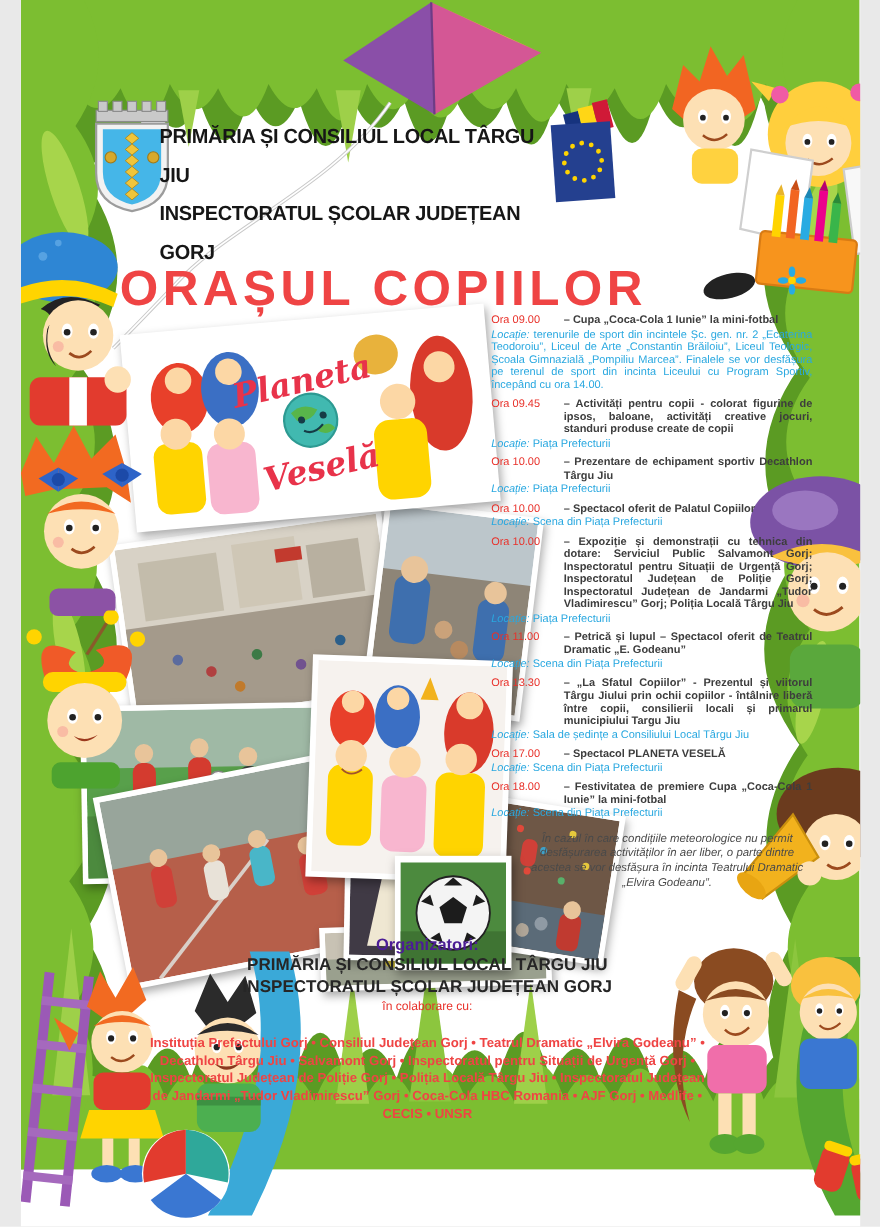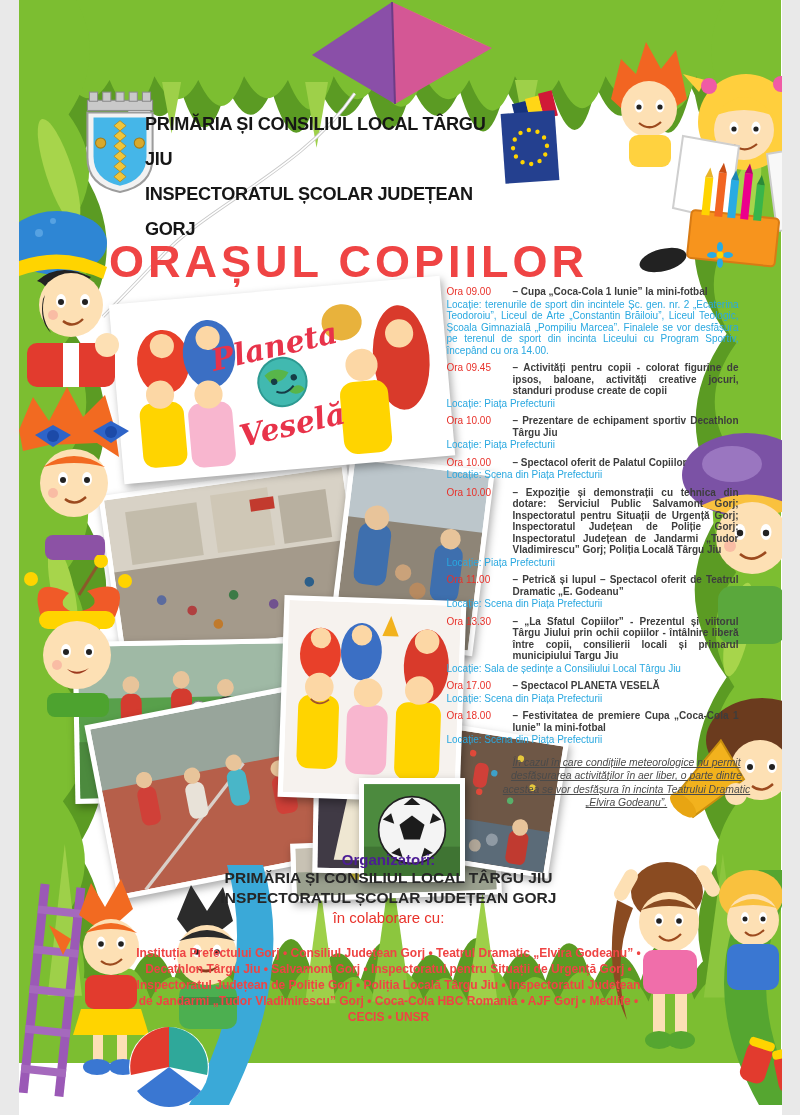--- a/index.html
+++ b/index.html
@@ -34,7 +34,7 @@
   .sch-time{flex:0 0 66px;color:#e8312a;font-weight:400;}
   .sch-desc{flex:1;color:#3d3d3d;font-weight:700;text-align:justify;}
   .sch-loc{color:#29a8e0;margin-top:1px;text-align:justify;}
-  .loc-label{}
+  .loc-label{font-style:italic;}
   .note{margin:10px 0 0 54px;width:252px;color:#4a4a4a;font-style:italic;font-size:10.4px;
         line-height:1.3;text-align:center;z-index:5;position:relative;text-decoration:underline;}
 

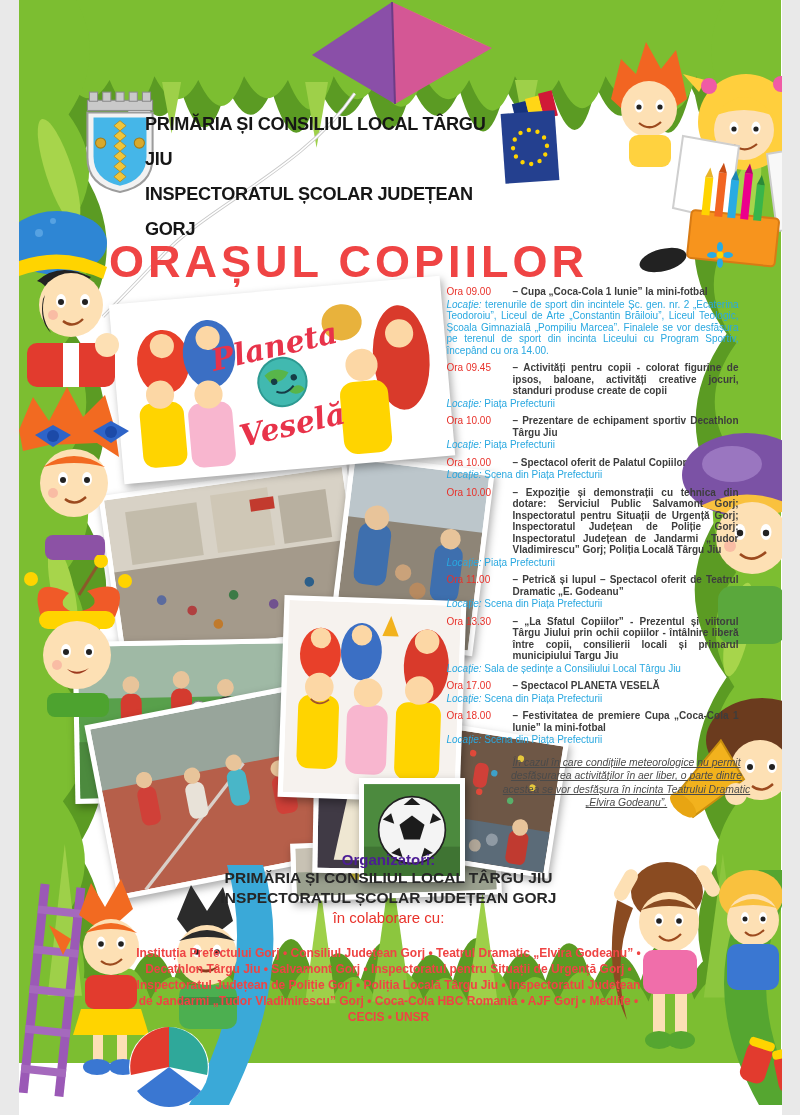--- a/index.html
+++ b/index.html
@@ -35,8 +35,8 @@
   .sch-desc{flex:1;color:#3d3d3d;font-weight:700;text-align:justify;}
   .sch-loc{color:#29a8e0;margin-top:1px;text-align:justify;}
   .loc-label{font-style:italic;}
-  .note{margin:10px 0 0 54px;width:252px;color:#4a4a4a;font-style:italic;font-size:10.4px;
-        line-height:1.3;text-align:center;z-index:5;position:relative;text-decoration:underline;}
+  .note{margin:10px 0 0 34px;width:252px;color:#4a4a4a;font-style:italic;font-size:10.4px;
+        line-height:1.3;text-align:center;z-index:5;position:relative;}
 
   
   .organizers{left:110px;top:851px;width:520px;z-index:4;text-align:center;}

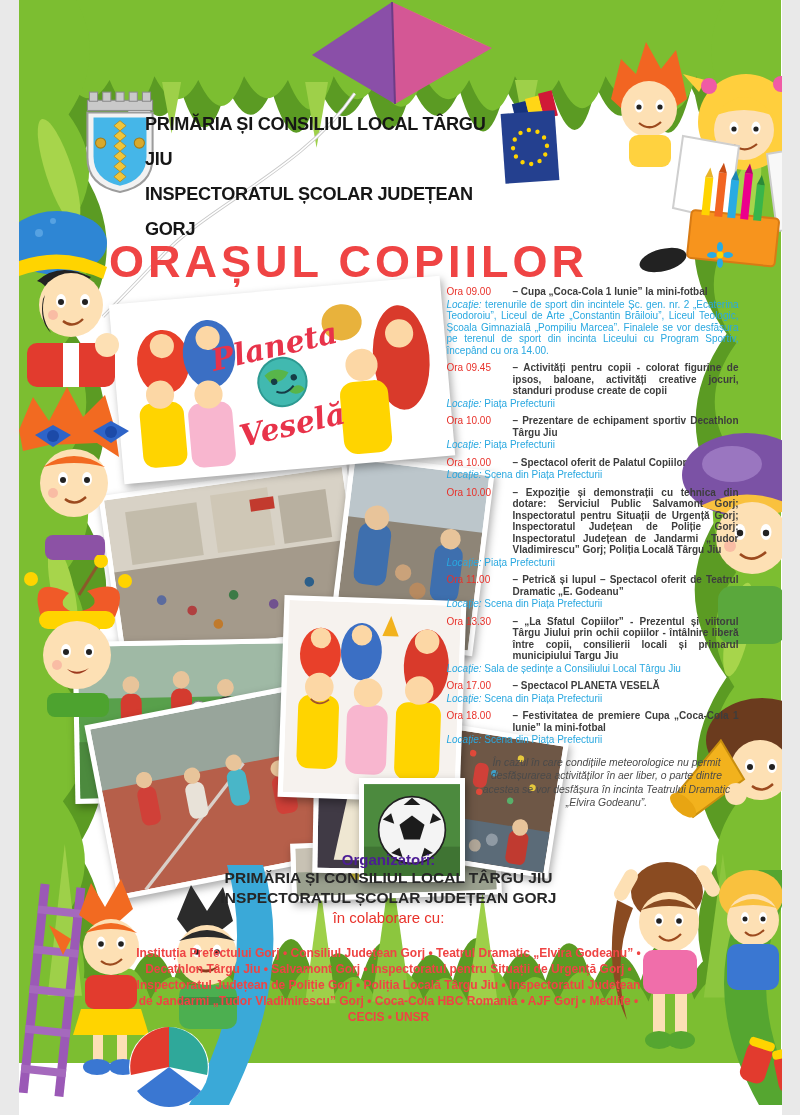--- a/index.html
+++ b/index.html
@@ -42,7 +42,7 @@
   .organizers{left:110px;top:851px;width:520px;z-index:4;text-align:center;}
   .org-label{color:#4c1d95;font-size:15px;font-weight:700;}
   .org-line{color:#262626;font-size:15.5px;font-weight:700;line-height:1.3;}
-  .collab-label{color:#e8312a;font-size:15px;margin-top:1px;}
+  .collab-label{color:#e8312a;font-size:11px;margin-top:1px;}
   .collab-text{color:#ef4444;font-size:12px;font-weight:700;line-height:1.33;margin-top:20px;}
 </style>
 </head>

